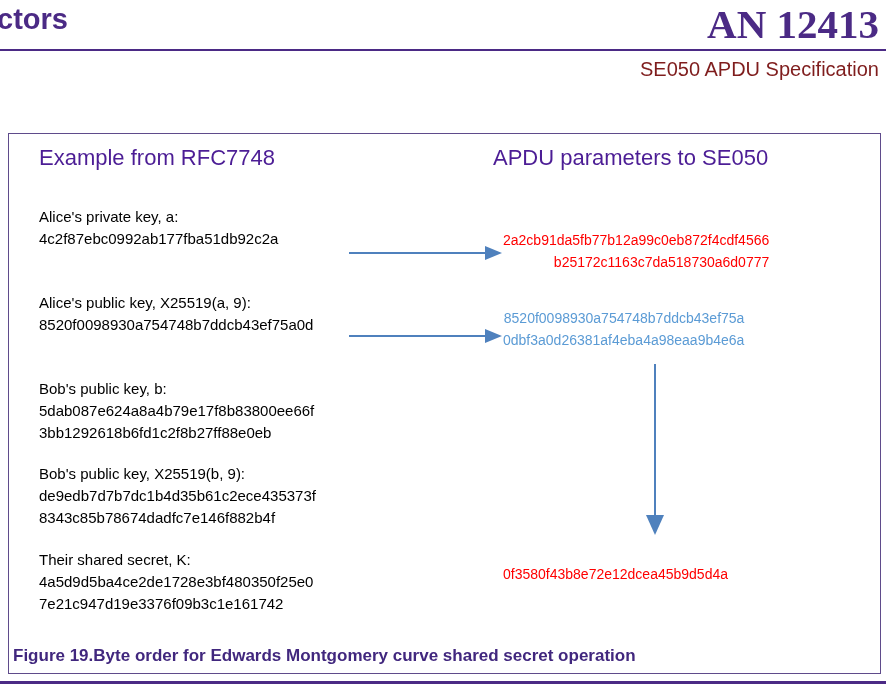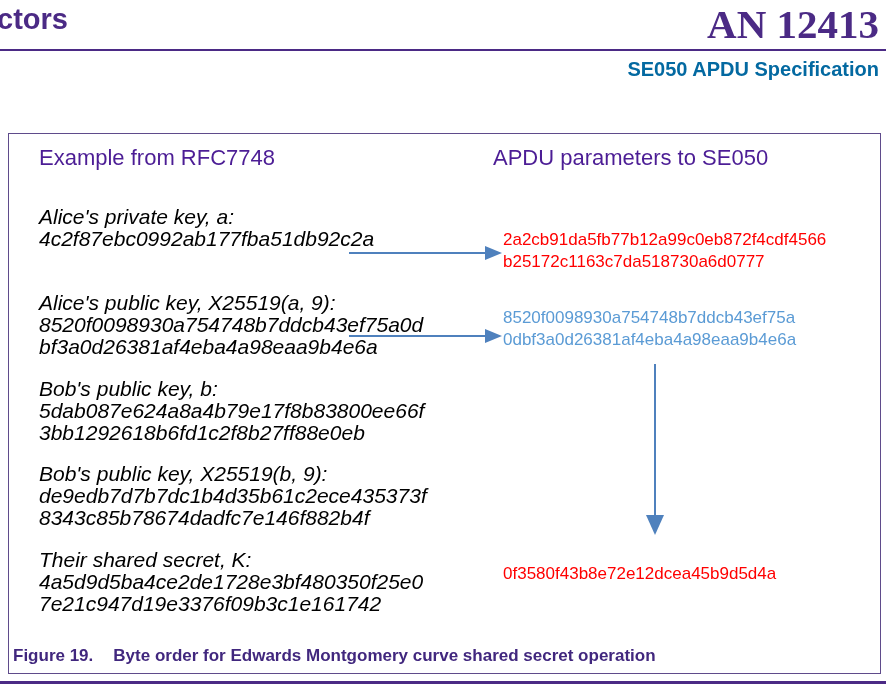--- a/index.html
+++ b/index.html
@@ -29,7 +29,7 @@
   }
   .subtitle {
     position: absolute; top: 58px; right: 7px;
-    font-size: 20px; font-weight: bold; color: #0369a1;
+    font-size: 20px; font-weight: normal; color: #7f1d1d;
     white-space: nowrap;
   }
   

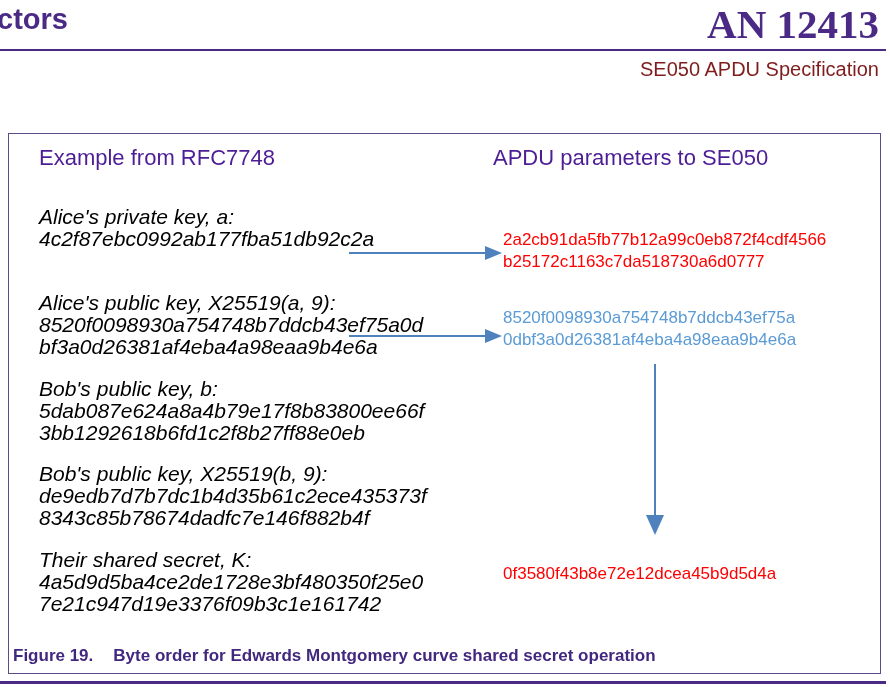--- a/index.html
+++ b/index.html
@@ -49,9 +49,8 @@
 
   .key-block {
     position: absolute; left: 30px;
-    font-size: 21px; line-height: 22px; color: #000000;
+    font-size: 15px; line-height: 22px; color: #000000;
     white-space: nowrap;
-    font-style: italic;
   }
   .key-block.b0 { top: 72px; }
   .key-block.b1 { top: 158px; }

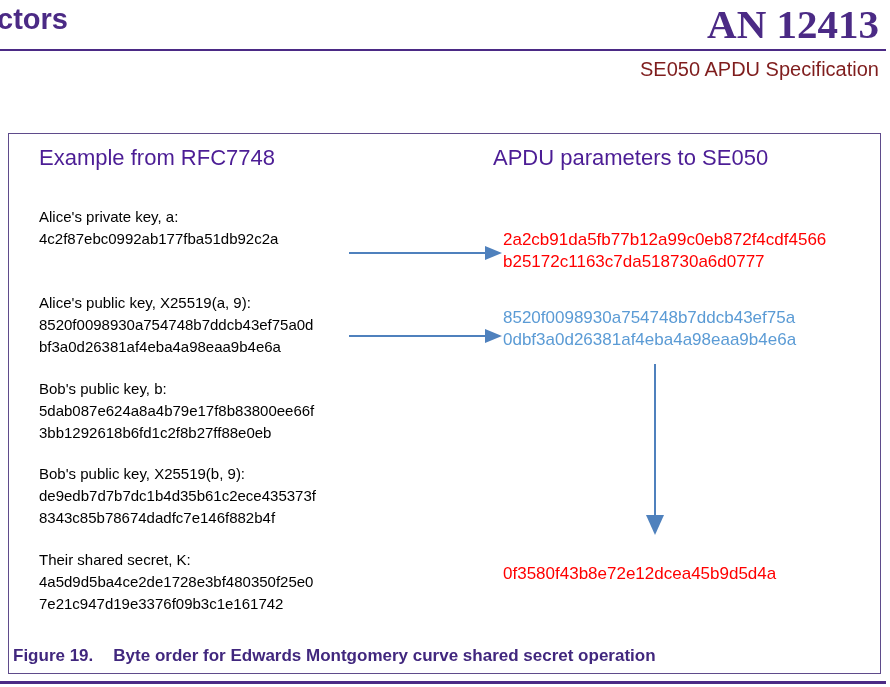--- a/index.html
+++ b/index.html
@@ -60,8 +60,9 @@
 
   .value-block {
     position: absolute; left: 494px;
-    font-size: 17px; line-height: 22px;
+    font-size: 14px; line-height: 22px;
     white-space: nowrap;
+    text-align: right;
   }
   .value-block.red  { color: #ff0000; }
   .value-block.blue { color: #5b9bd5; }

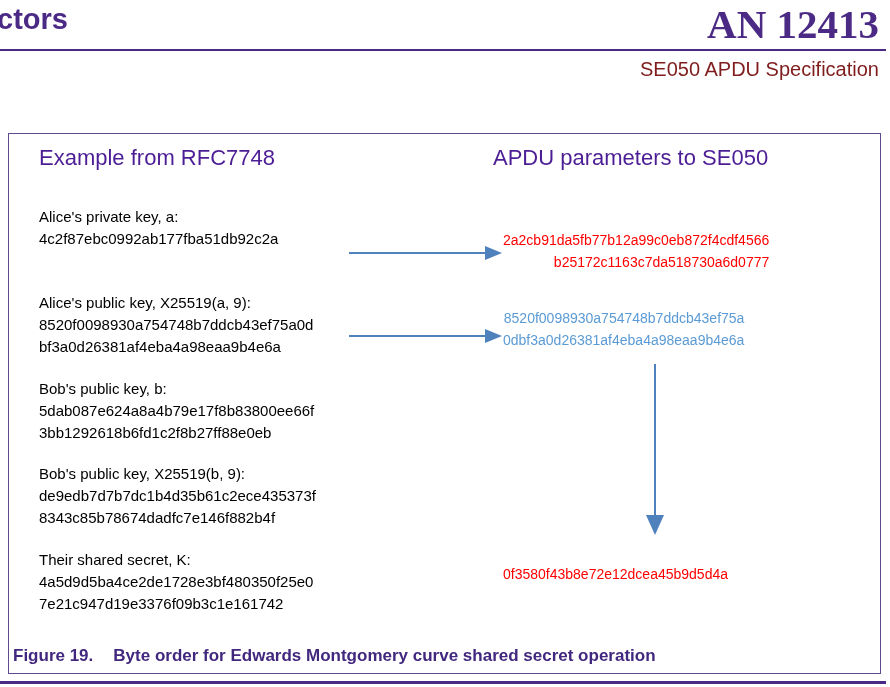--- a/index.html
+++ b/index.html
@@ -132,7 +132,6 @@
     <div class="key-block b1">
       <div>Alice's public key, X25519(a, 9):</div>
       <div>8520f0098930a754748b7ddcb43ef75a0d</div>
-      <div>bf3a0d26381af4eba4a98eaa9b4e6a</div>
     </div>
     <div class="key-block b2">
       <div>Bob's public key, b:</div>

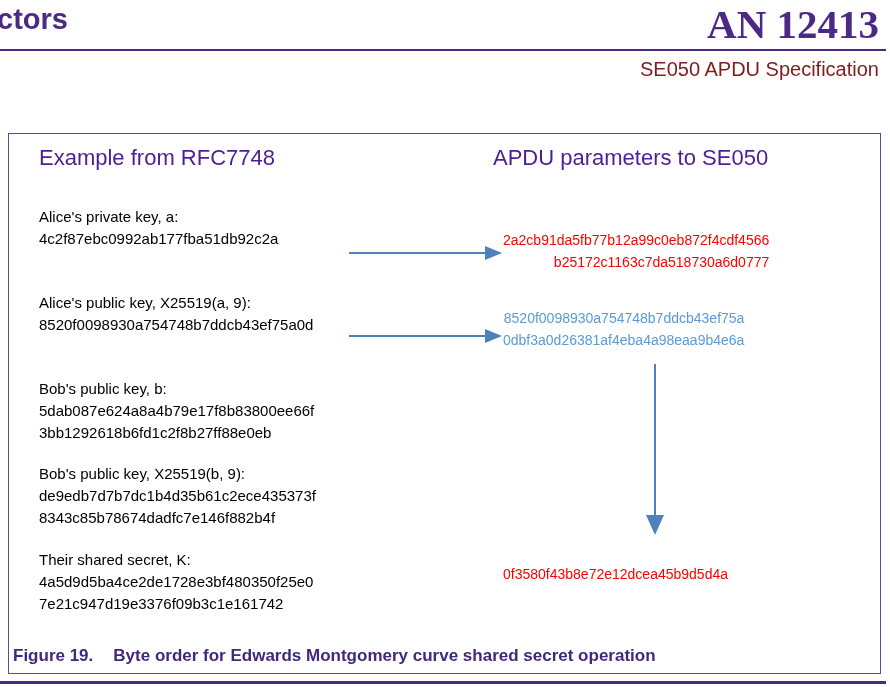--- a/index.html
+++ b/index.html
@@ -103,7 +103,7 @@
     font-size: 17px; font-weight: bold; color: #41277e;
     white-space: nowrap;
   }
-  .caption .caption-label { margin-right: 20px; }
+  .caption .caption-label { margin-right: 0; }
 
   .bottom-rule {
     position: absolute; top: 681px; left: 0;

